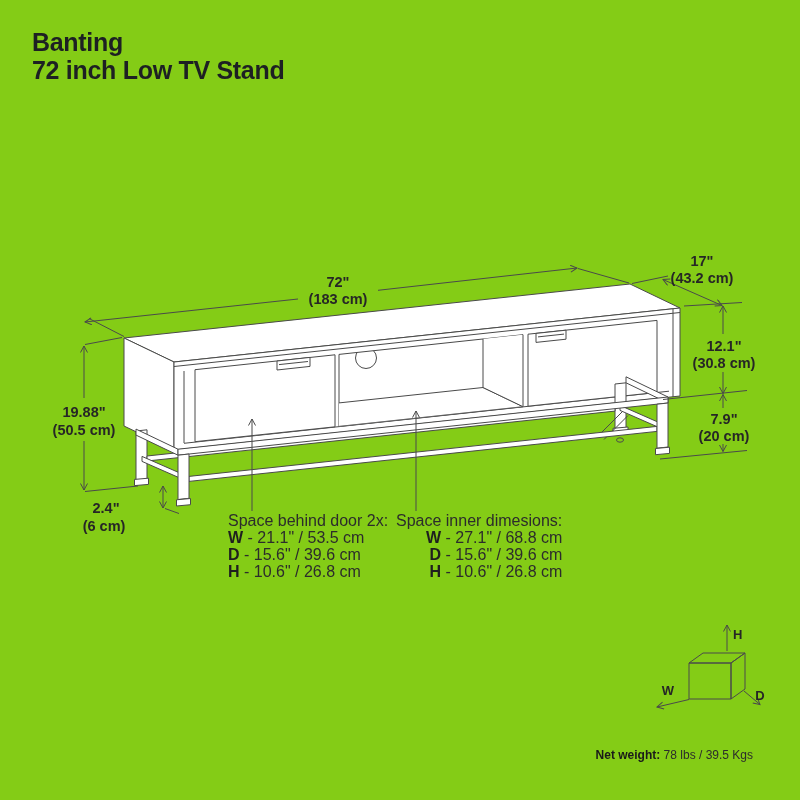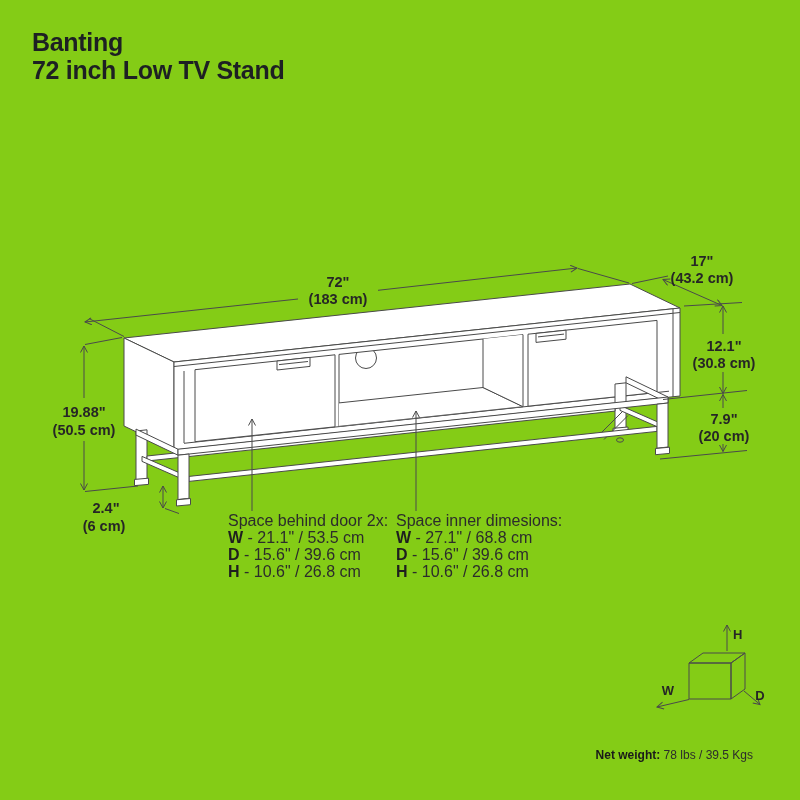--- a/index.html
+++ b/index.html
@@ -13,7 +13,7 @@
   .specblock{position:absolute;font-size:16px;line-height:17px;color:#2c2c2c;}
   .specblock b{font-weight:bold;color:#1f1f1f;}
   #door-space{left:228px;top:512px;}
-  #inner-space{left:396px;top:512px;}
+  #inner-space{left:396px;top:512px;text-align:right;}
   #net-weight{position:absolute;right:47px;top:748px;font-size:12px;color:#2c2c2c;}
   #net-weight b{color:#1a1a1a;}
 </style>

